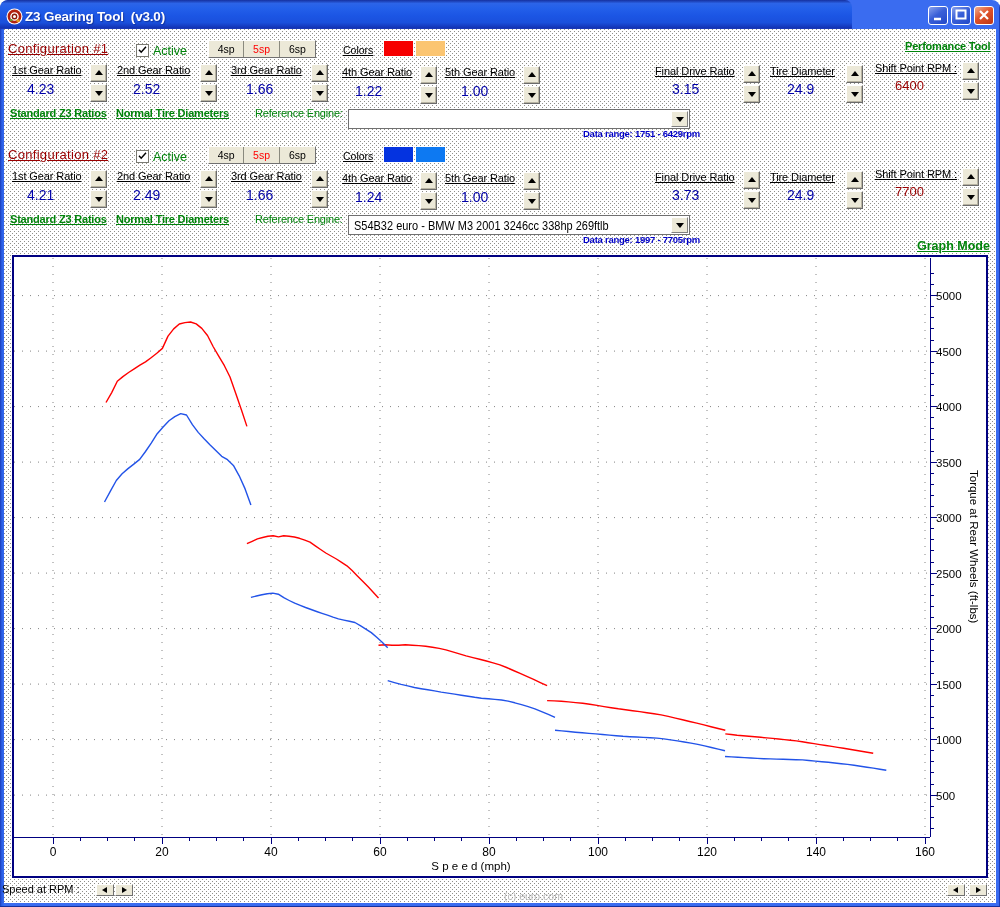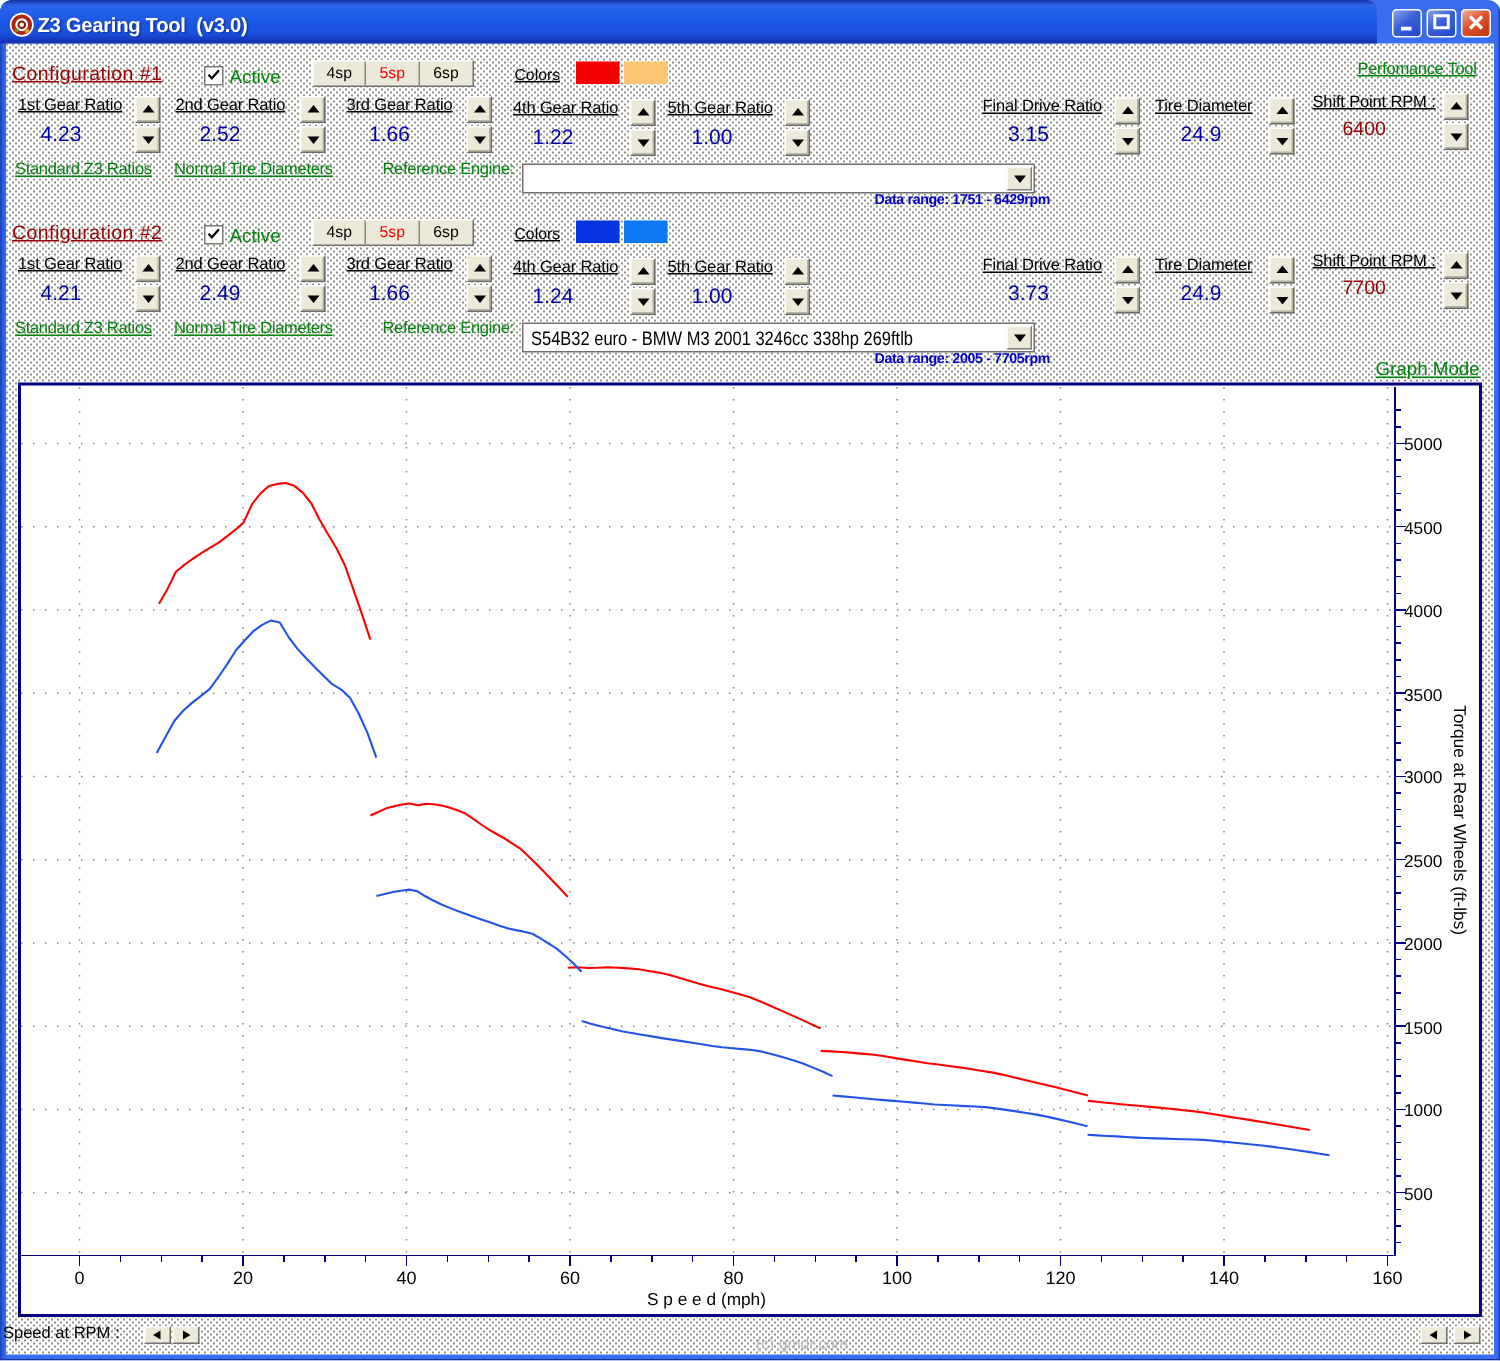--- a/index.html
+++ b/index.html
@@ -3,7 +3,7 @@
 * { margin:0; padding:0; box-sizing:border-box; }
 html,body { width:1000px; height:907px; overflow:hidden; font-family:"Liberation Sans", sans-serif; background:#fff; }
 #win { position:relative; width:1000px; height:907px; background:linear-gradient(90deg,#1b3cb8 0,#2e62e8 2px,#2e62e8 3px,#3a6cf0 4px); border-radius:8px 8px 0 0; overflow:hidden; }
-#tbar { position:absolute; left:0; top:0; width:918px; height:29px;
+#tbar { position:absolute; left:0; top:0; width:852px; height:29px;
   background:linear-gradient(180deg,#15309f 0%,#2c64e8 12%,#2360ea 28%,#1b55e4 55%,#1a50dc 78%,#1333b4 96%,#1d3cb8 100%);
   border-radius:7px 7px 0 0; }
 #tbar .ttl { position:absolute; left:25px; top:8.5px; color:#fff; font-size:13.5px; font-weight:bold; letter-spacing:-0.2px; text-shadow:1px 1px 1px #1133a0; white-space:pre; }

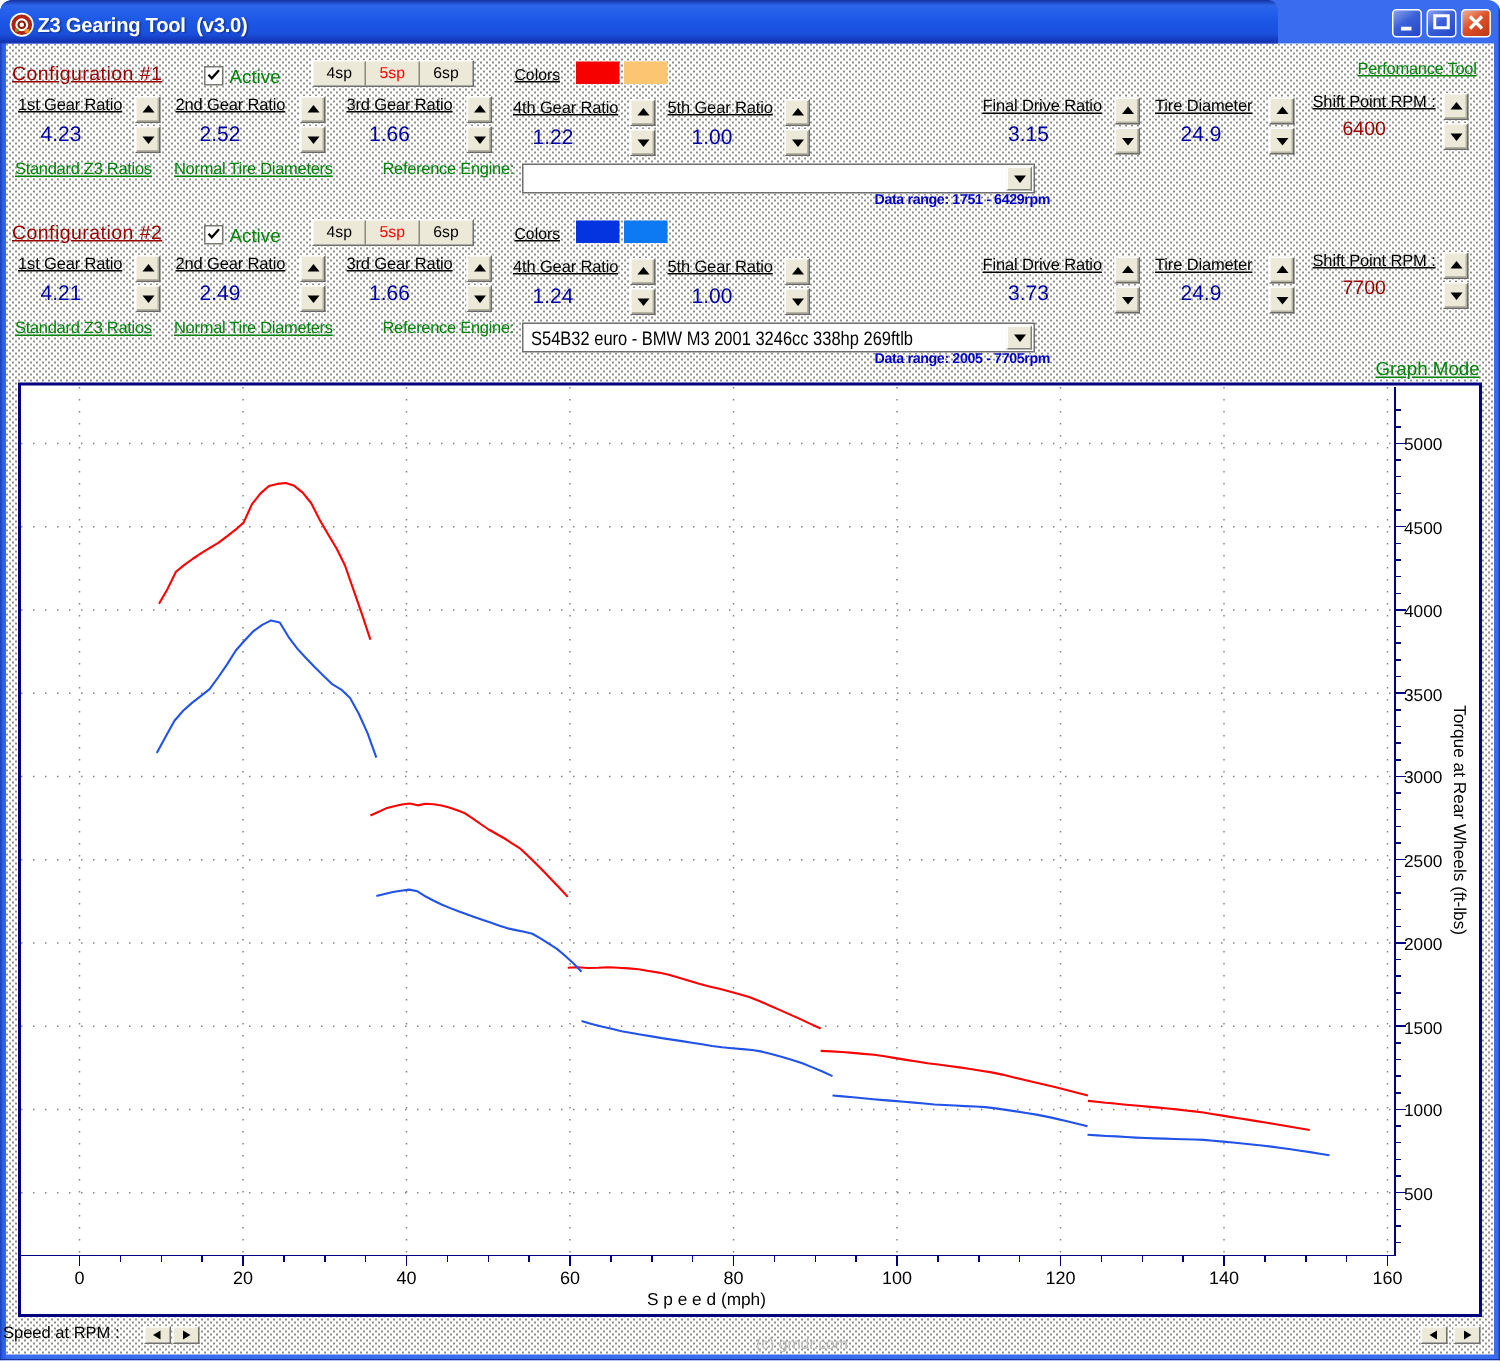--- a/index.html
+++ b/index.html
@@ -20,7 +20,7 @@
 .cb svg { position:absolute; left:1px; top:1px; }
 .grn13 { position:absolute; color:#00840a; font-size:12.5px; white-space:nowrap; }
 .refeng { position:absolute; color:#00840a; font-size:11px; letter-spacing:-0.2px; white-space:nowrap; }
-.grnu { position:absolute; color:#00840a; font-size:11px; letter-spacing:-0.2px; text-decoration:underline; white-space:nowrap; }
+.grnu { position:absolute; color:#00840a; font-size:11px; letter-spacing:-0.2px; text-decoration:underline; white-space:nowrap;font-weight:bold; }
 .blk13u { position:absolute; color:#000; font-size:10.5px; text-decoration:underline; white-space:nowrap; }
 .spbar { position:absolute; width:108px; height:18px; background:#ece9d8; display:flex;
   border-top:1px solid #fff; border-left:1px solid #fff; border-right:1px solid #707070; border-bottom:1px solid #707070; }

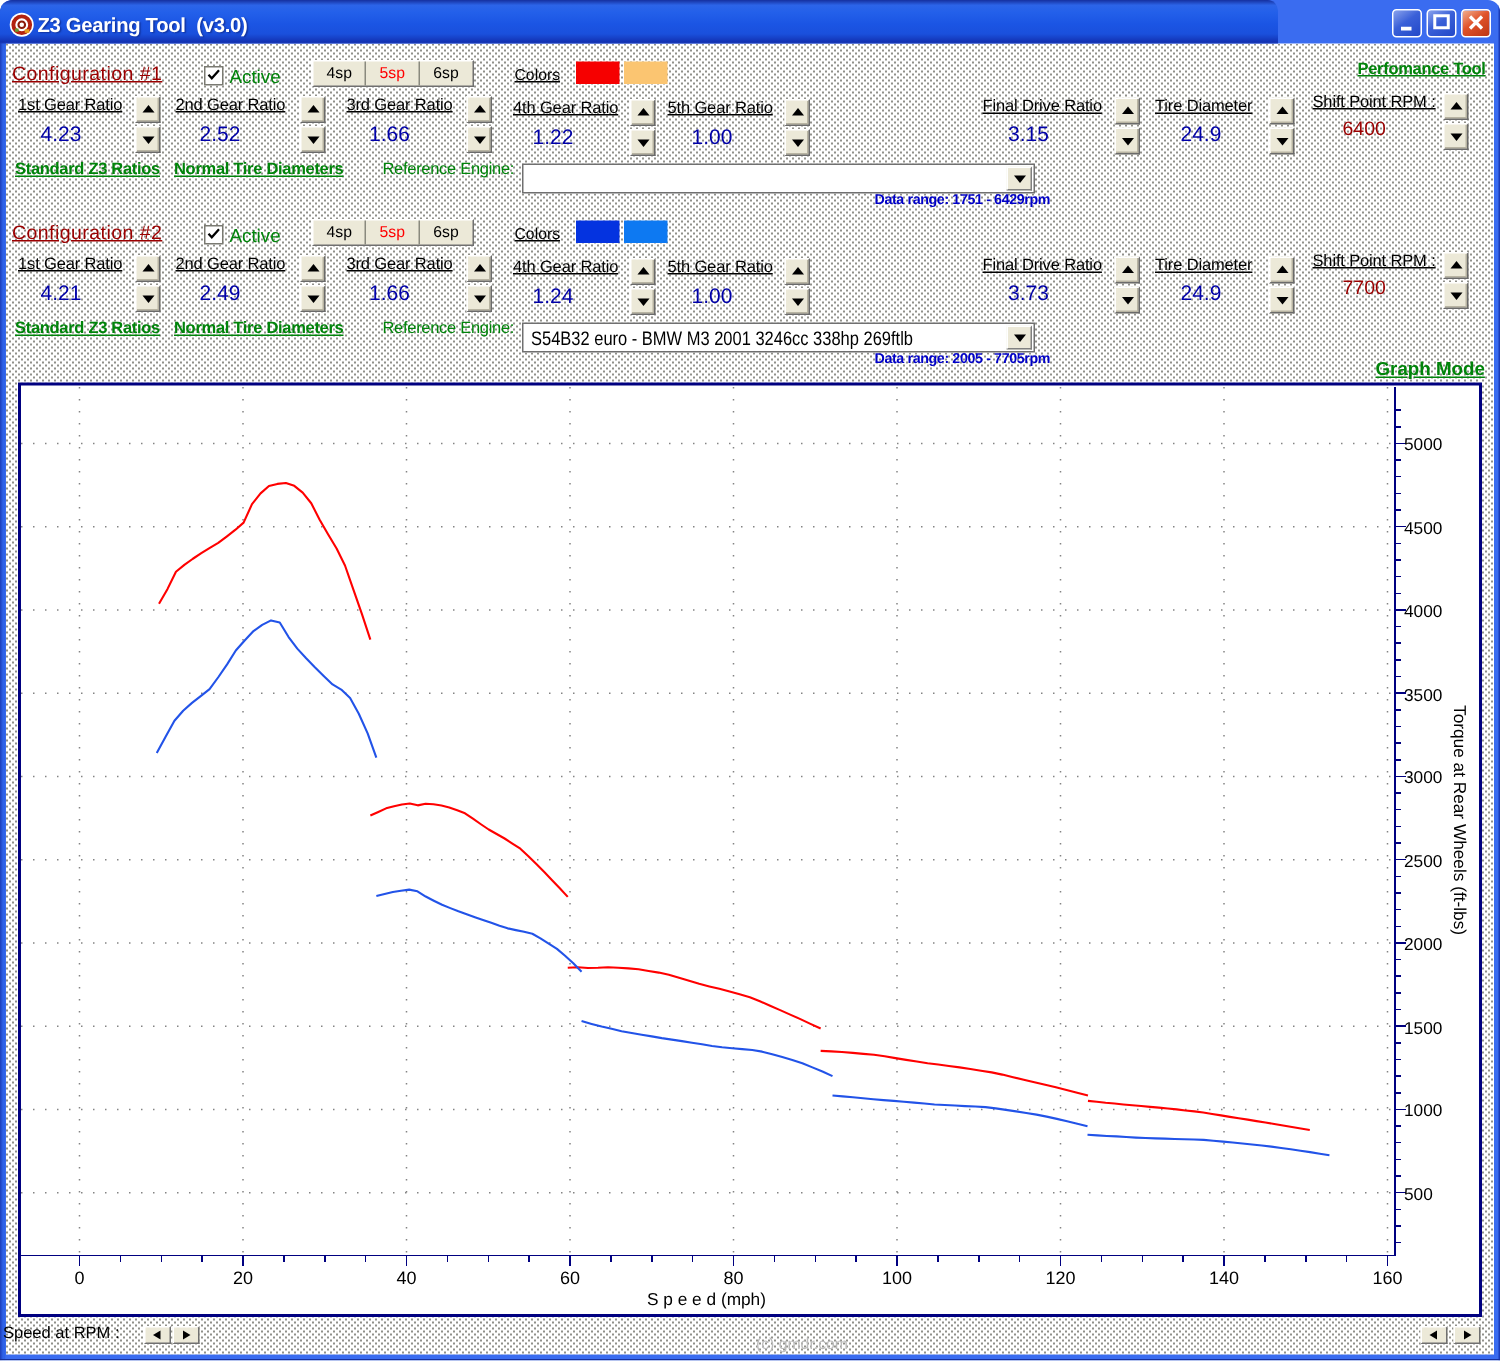--- a/index.html
+++ b/index.html
@@ -296,7 +296,7 @@
         <span class="ard"></span>
       </div>
     </div>
-<div class="drange" style="left:583px;top:234px">Data range: 2005 - 7705rpm</div>
+<div class="drange" style="left:583px;top:234px">Data range: 1997 - 7705rpm</div>
 <div class="grnu" style="left:917px;top:239px;font-size:12.5px;letter-spacing:0">Graph Mode</div>
 <div id="chart">
 <svg width="975" height="623" style="position:absolute;left:-2px;top:-2px">

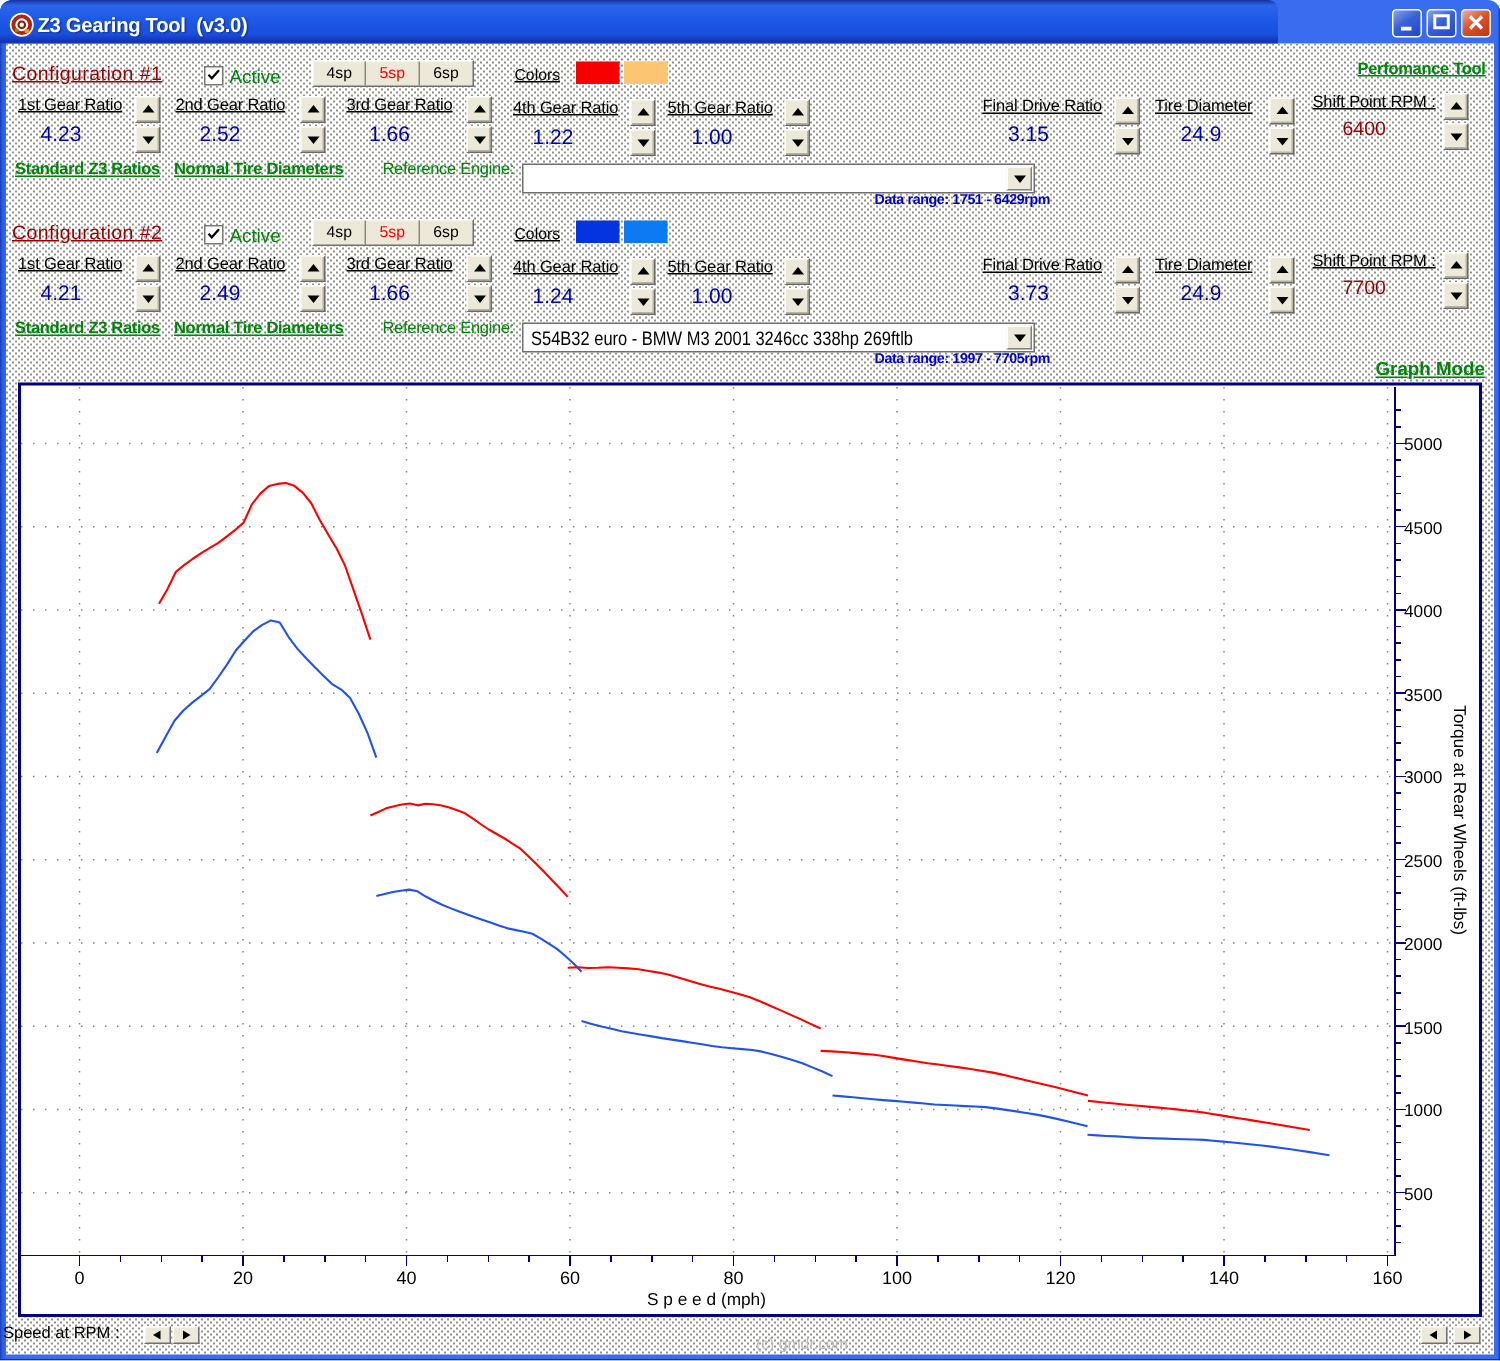--- a/index.html
+++ b/index.html
@@ -352,7 +352,7 @@
     <div class="hb" style="left:969px;top:884px">
       <span class="arr"></span>
     </div>
-<div id="wm">(c) gmdr.com</div>
+<div id="wm">(c) euro.com</div>
 <div style="position:absolute;right:0;top:0;width:1.5px;height:907px;background:#1b3cb8"></div>
 <div style="position:absolute;left:0;bottom:0;width:1000px;height:1.5px;background:#16309c"></div>
 </div>

